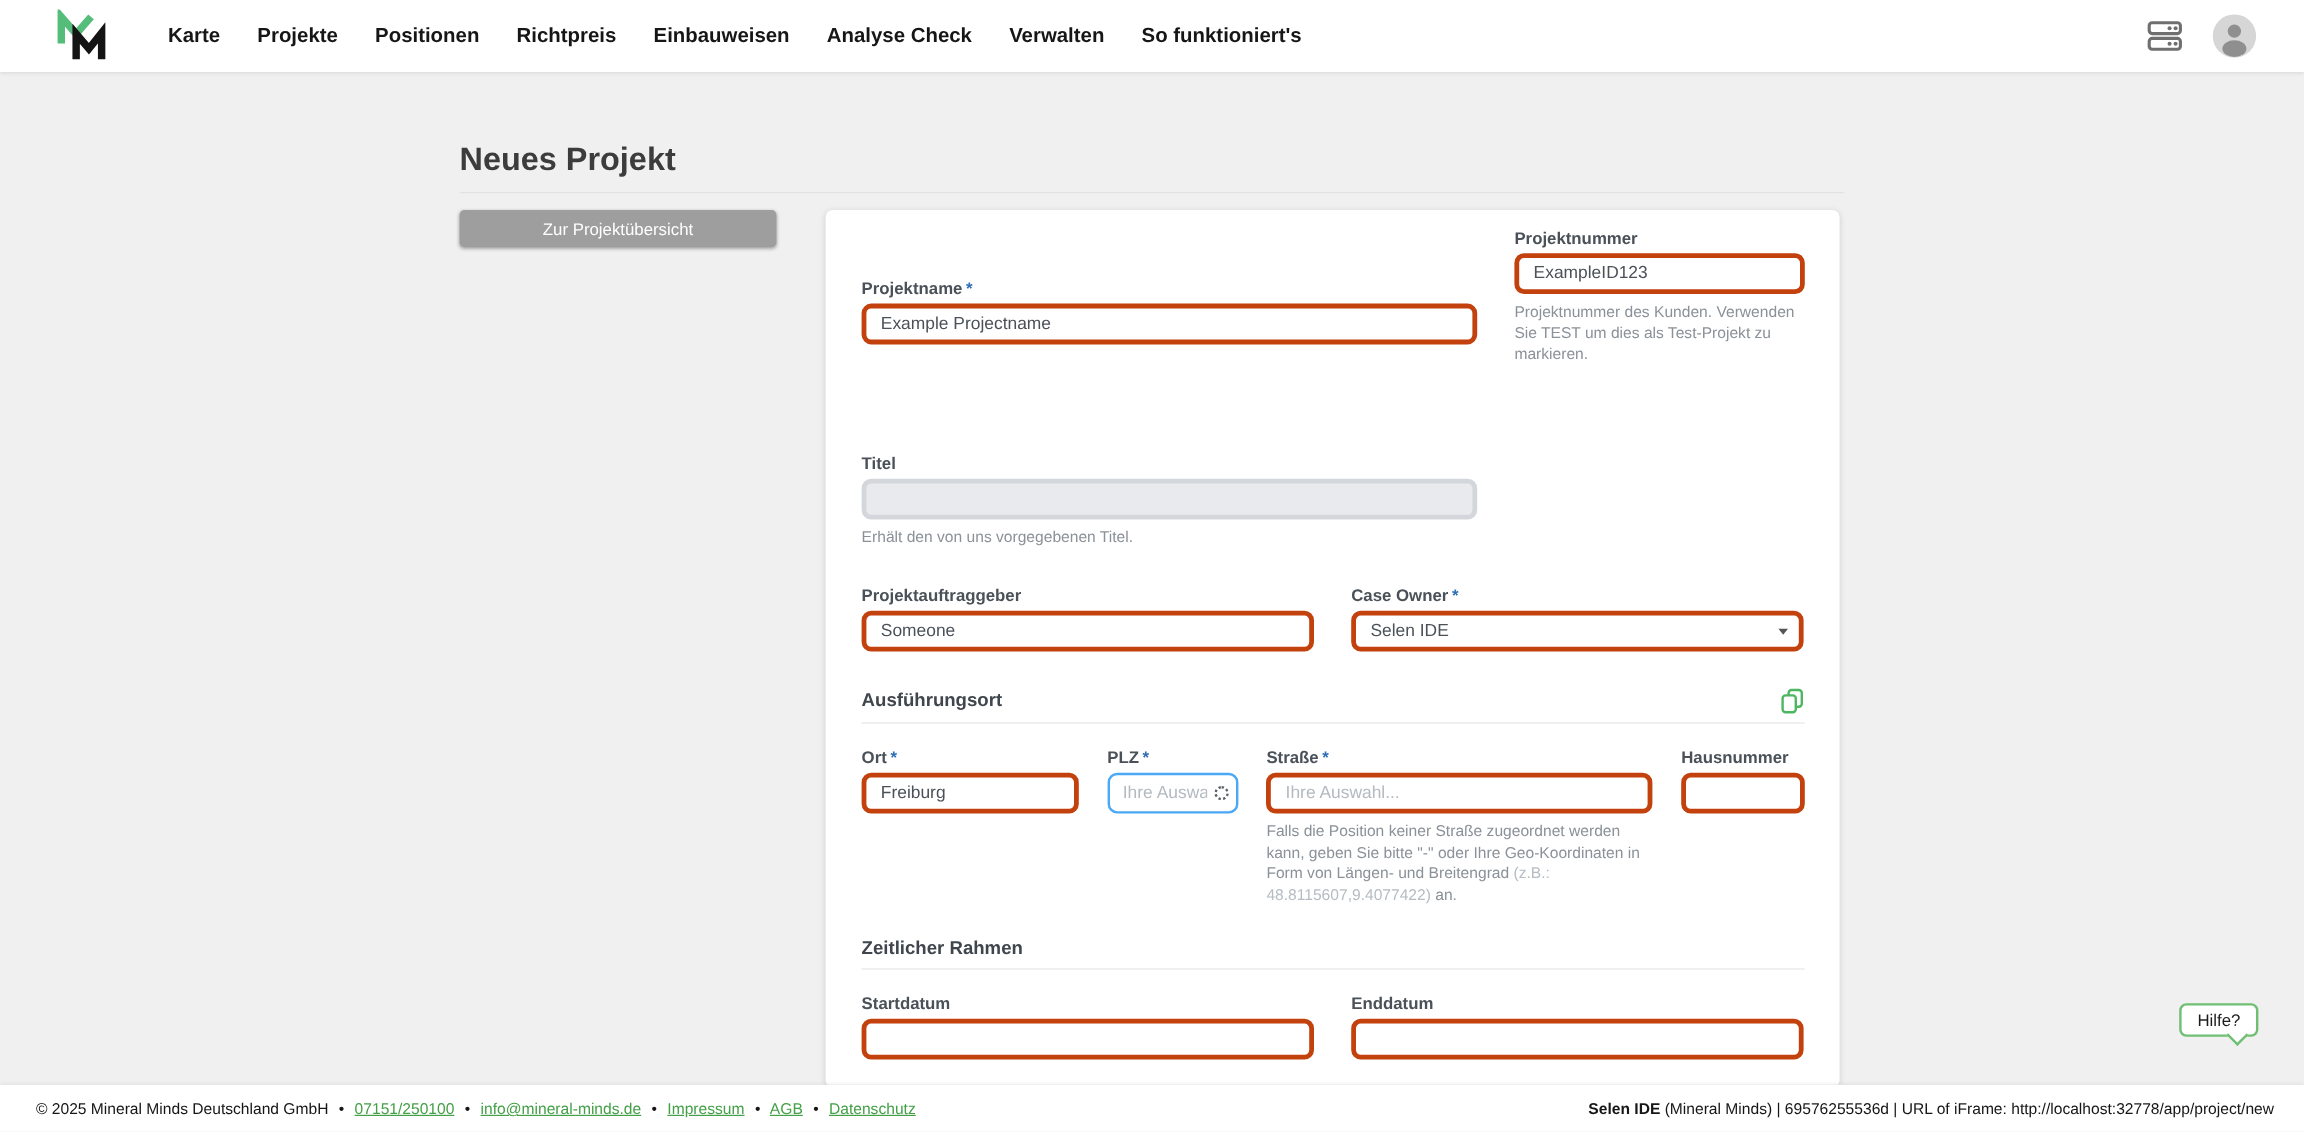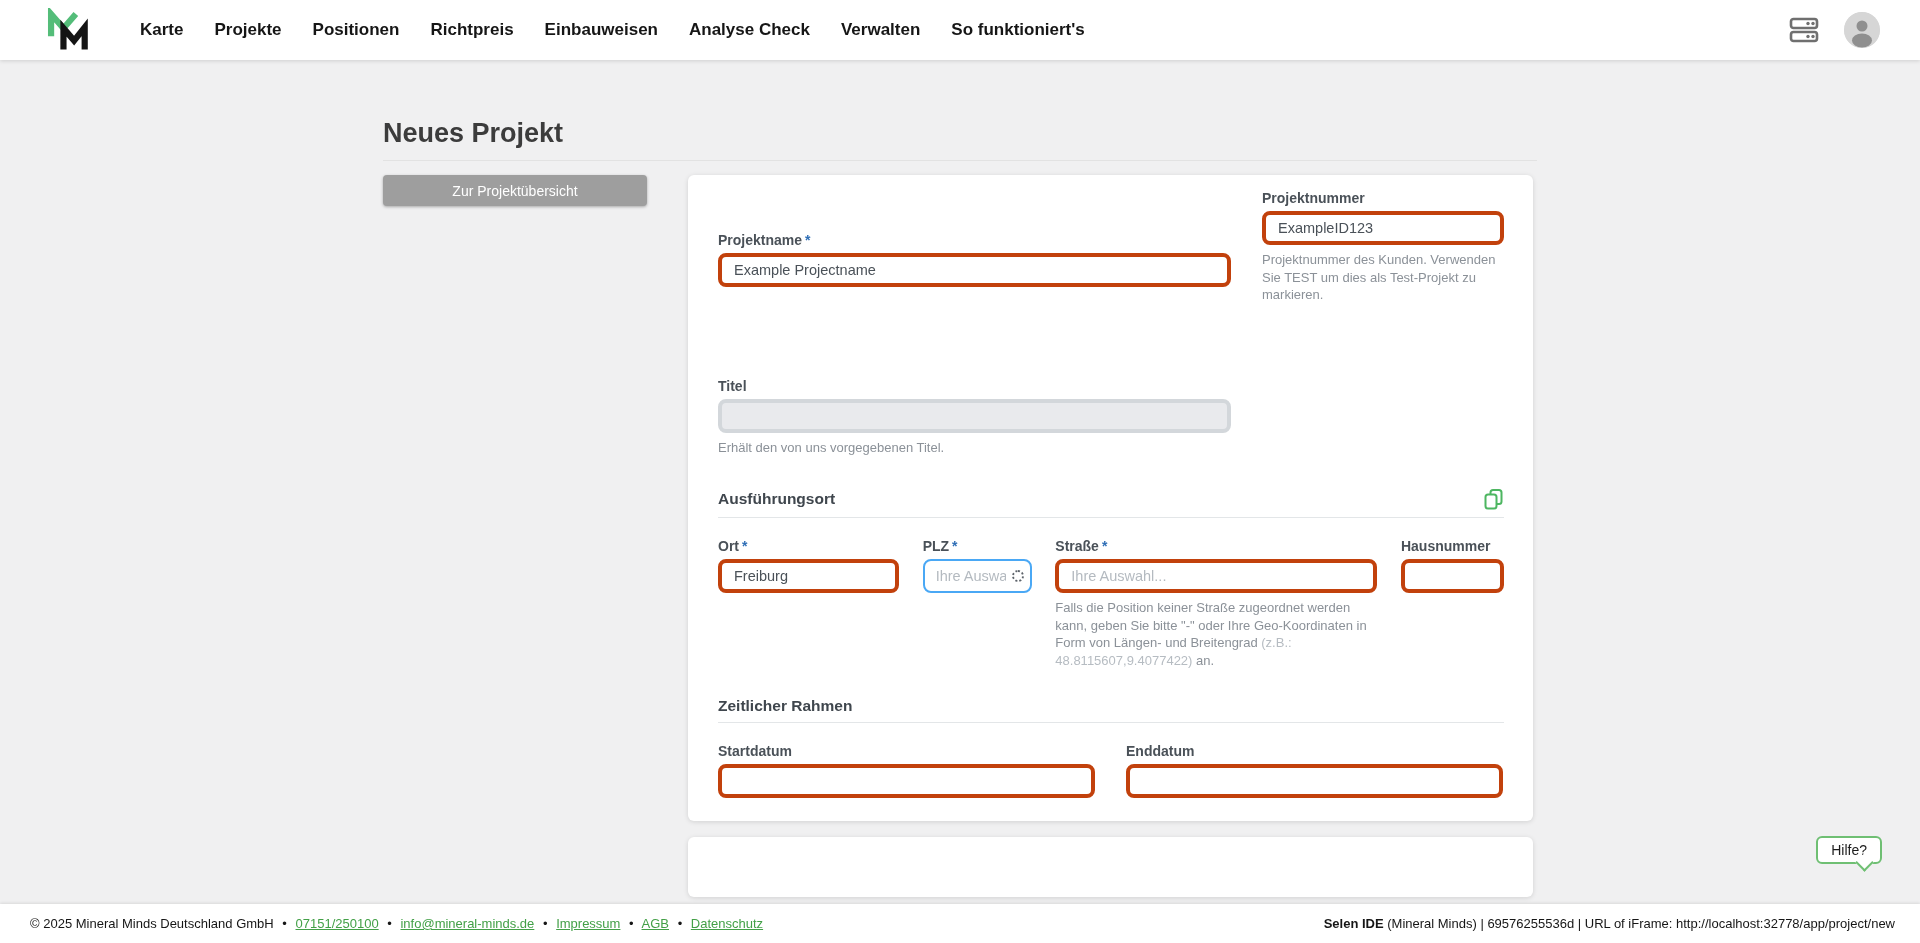--- a/index.html
+++ b/index.html
@@ -186,6 +186,21 @@
           </div>
         </div>
 
+        <div class="form-row tight">
+          <div class="col-half">
+            <label class="field-label">Projektauftraggeber</label>
+            <input class="text-input" type="text" value="Someone" style="">
+          </div>
+          <div class="col-half">
+            <label class="field-label">
+              <span>Case Owner</span><span class="req">*</span>
+            </label>
+            <div class="input-wrap">
+              <input class="text-input" type="text" readonly="" value="Selen IDE" style="">
+              <span class="caret"></span>
+            </div>
+          </div>
+        </div>
 
         <div class="section-head">
           <span class="section-title">Ausführungsort</span>

